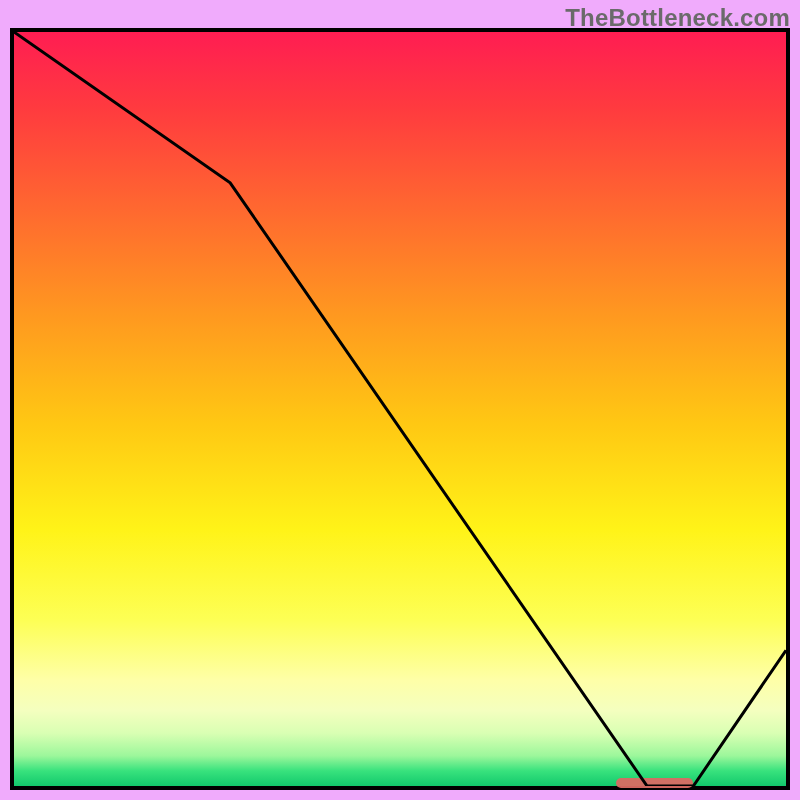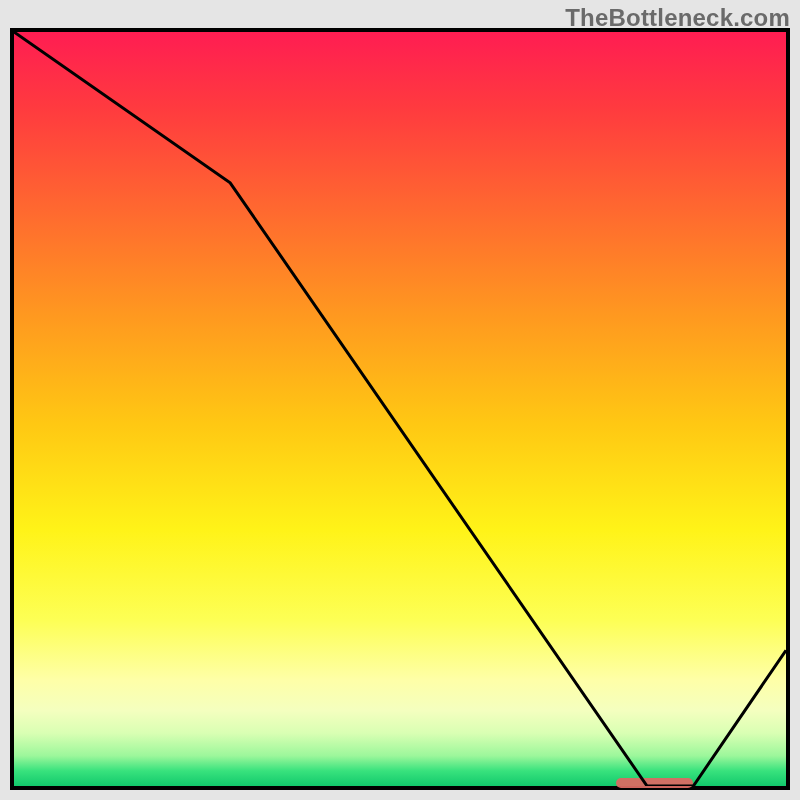--- a/index.html
+++ b/index.html
@@ -8,7 +8,7 @@
     position: relative;
     width: 800px;
     height: 800px;
-    background: #e5e5e5;
+    background: #f0abfc;
   }
   .watermark {
     position: absolute;

